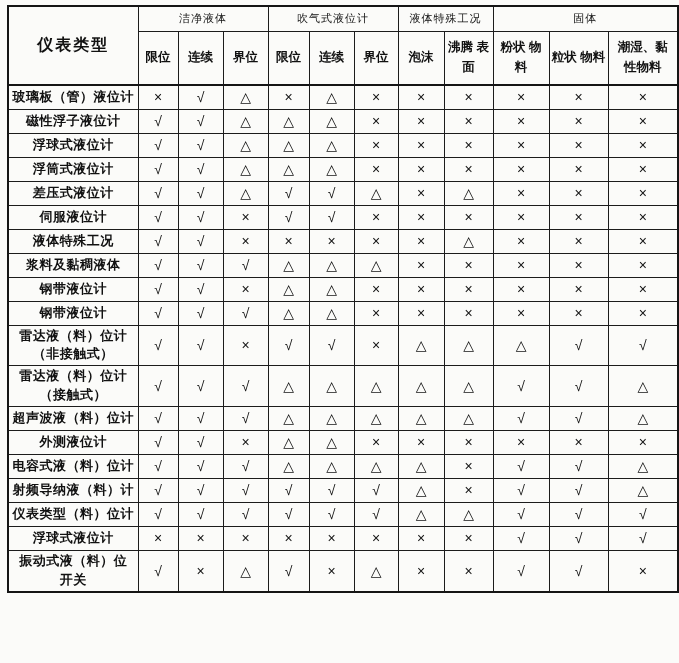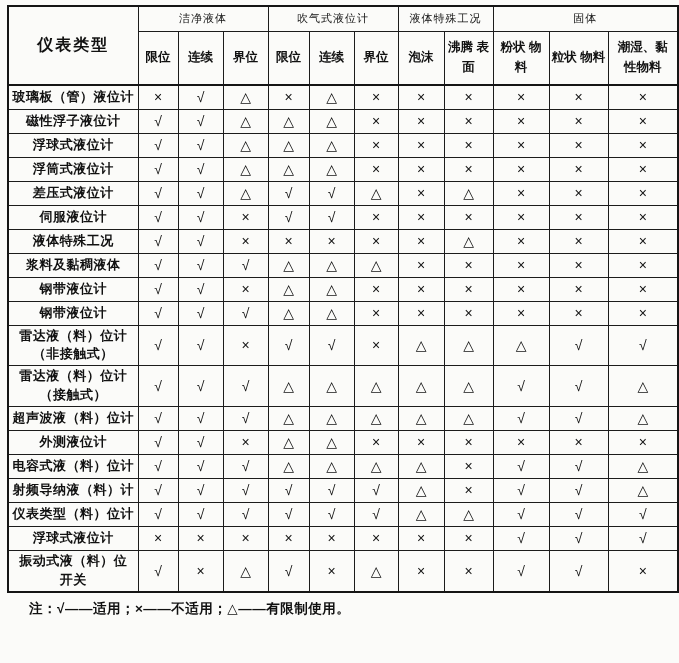--- a/index.html
+++ b/index.html
@@ -383,7 +383,6 @@
         </tr>
       </tbody>
     </table>
-  <div class="note">注：√——适用；×——不适用；△——有限制使用。</div>
 </div>
 
 </body></html>

